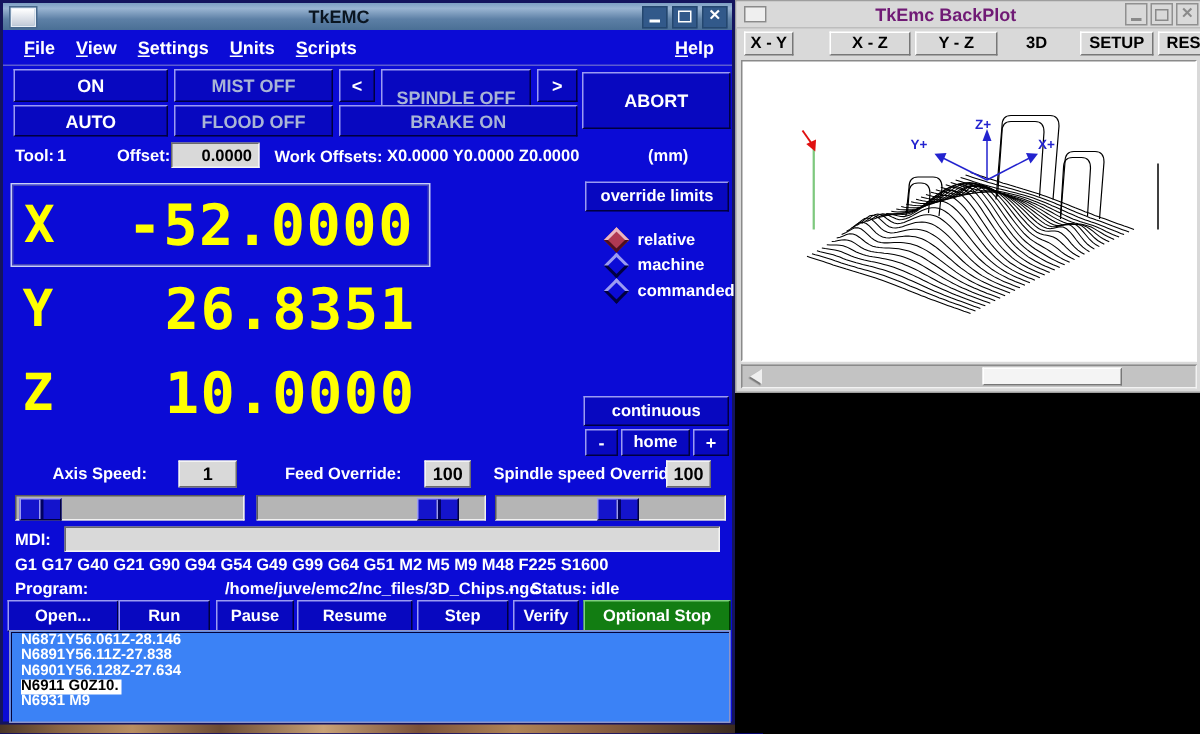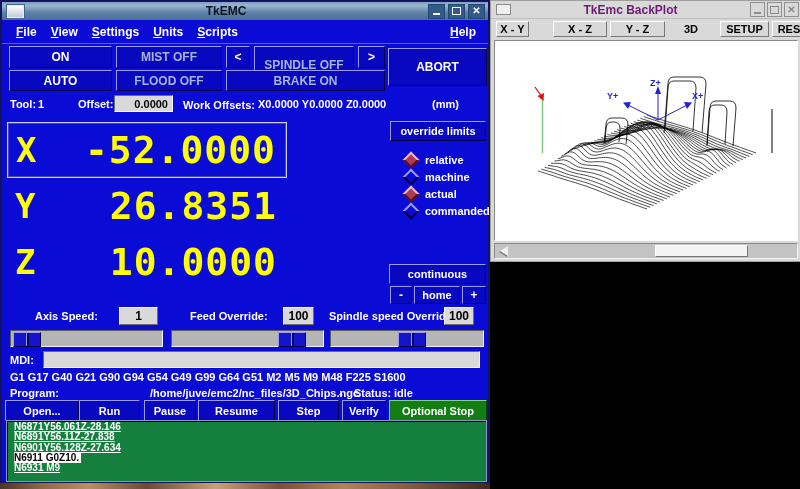--- a/index.html
+++ b/index.html
@@ -143,10 +143,6 @@
       <div class="radio-row">
         <div class="diamond"></div>
         <span class="radio-lab">machine</span>
-      </div>
-      <div class="radio-row">
-        <div class="diamond on"></div>
-        <span class="radio-lab">actual</span>
       </div>
       <div class="radio-row">
         <div class="diamond"></div>

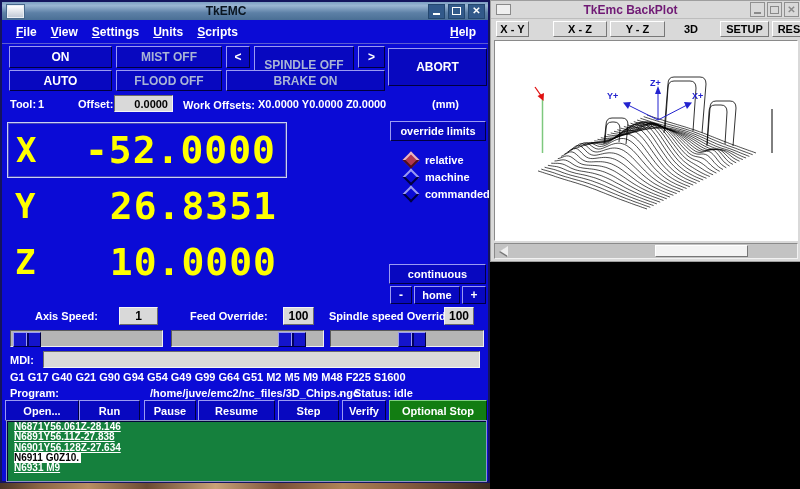--- a/index.html
+++ b/index.html
@@ -48,8 +48,8 @@
          border-top:1px solid #9b9bf2;border-left:1px solid #9b9bf2;border-right:1px solid #000040;border-bottom:1px solid #000040;}
   .thumb::after{content:"";position:absolute;left:12px;top:0;width:2px;height:13px;background:#000060;border-left:1px solid #9b9bf2;}
   
-  #listing{left:4px;top:418px;width:481px;height:62px;background:#15803d;border:1px solid #8e94c8;box-shadow:inset 1px 1px 0 #03033a;
-           color:#fff;font-size:10px;font-weight:bold;line-height:10.3px;padding:1px 0 0 7px;box-sizing:border-box;overflow:hidden;white-space:pre;text-decoration:underline;}
+  #listing{left:4px;top:418px;width:481px;height:62px;background:#3b82f6;border:1px solid #8e94c8;box-shadow:inset 1px 1px 0 #03033a;
+           color:#fff;font-size:10px;font-weight:bold;line-height:10.3px;padding:1px 0 0 7px;box-sizing:border-box;overflow:hidden;white-space:pre;}
   #listing .cur{background:#fff;color:#000;display:inline-block;padding:0 2px 0 0;}
   
   #backplot{left:490px;top:0;width:312px;height:262px;background:#d9d9d9;border:1px solid #9e9e9e;box-sizing:border-box;}

